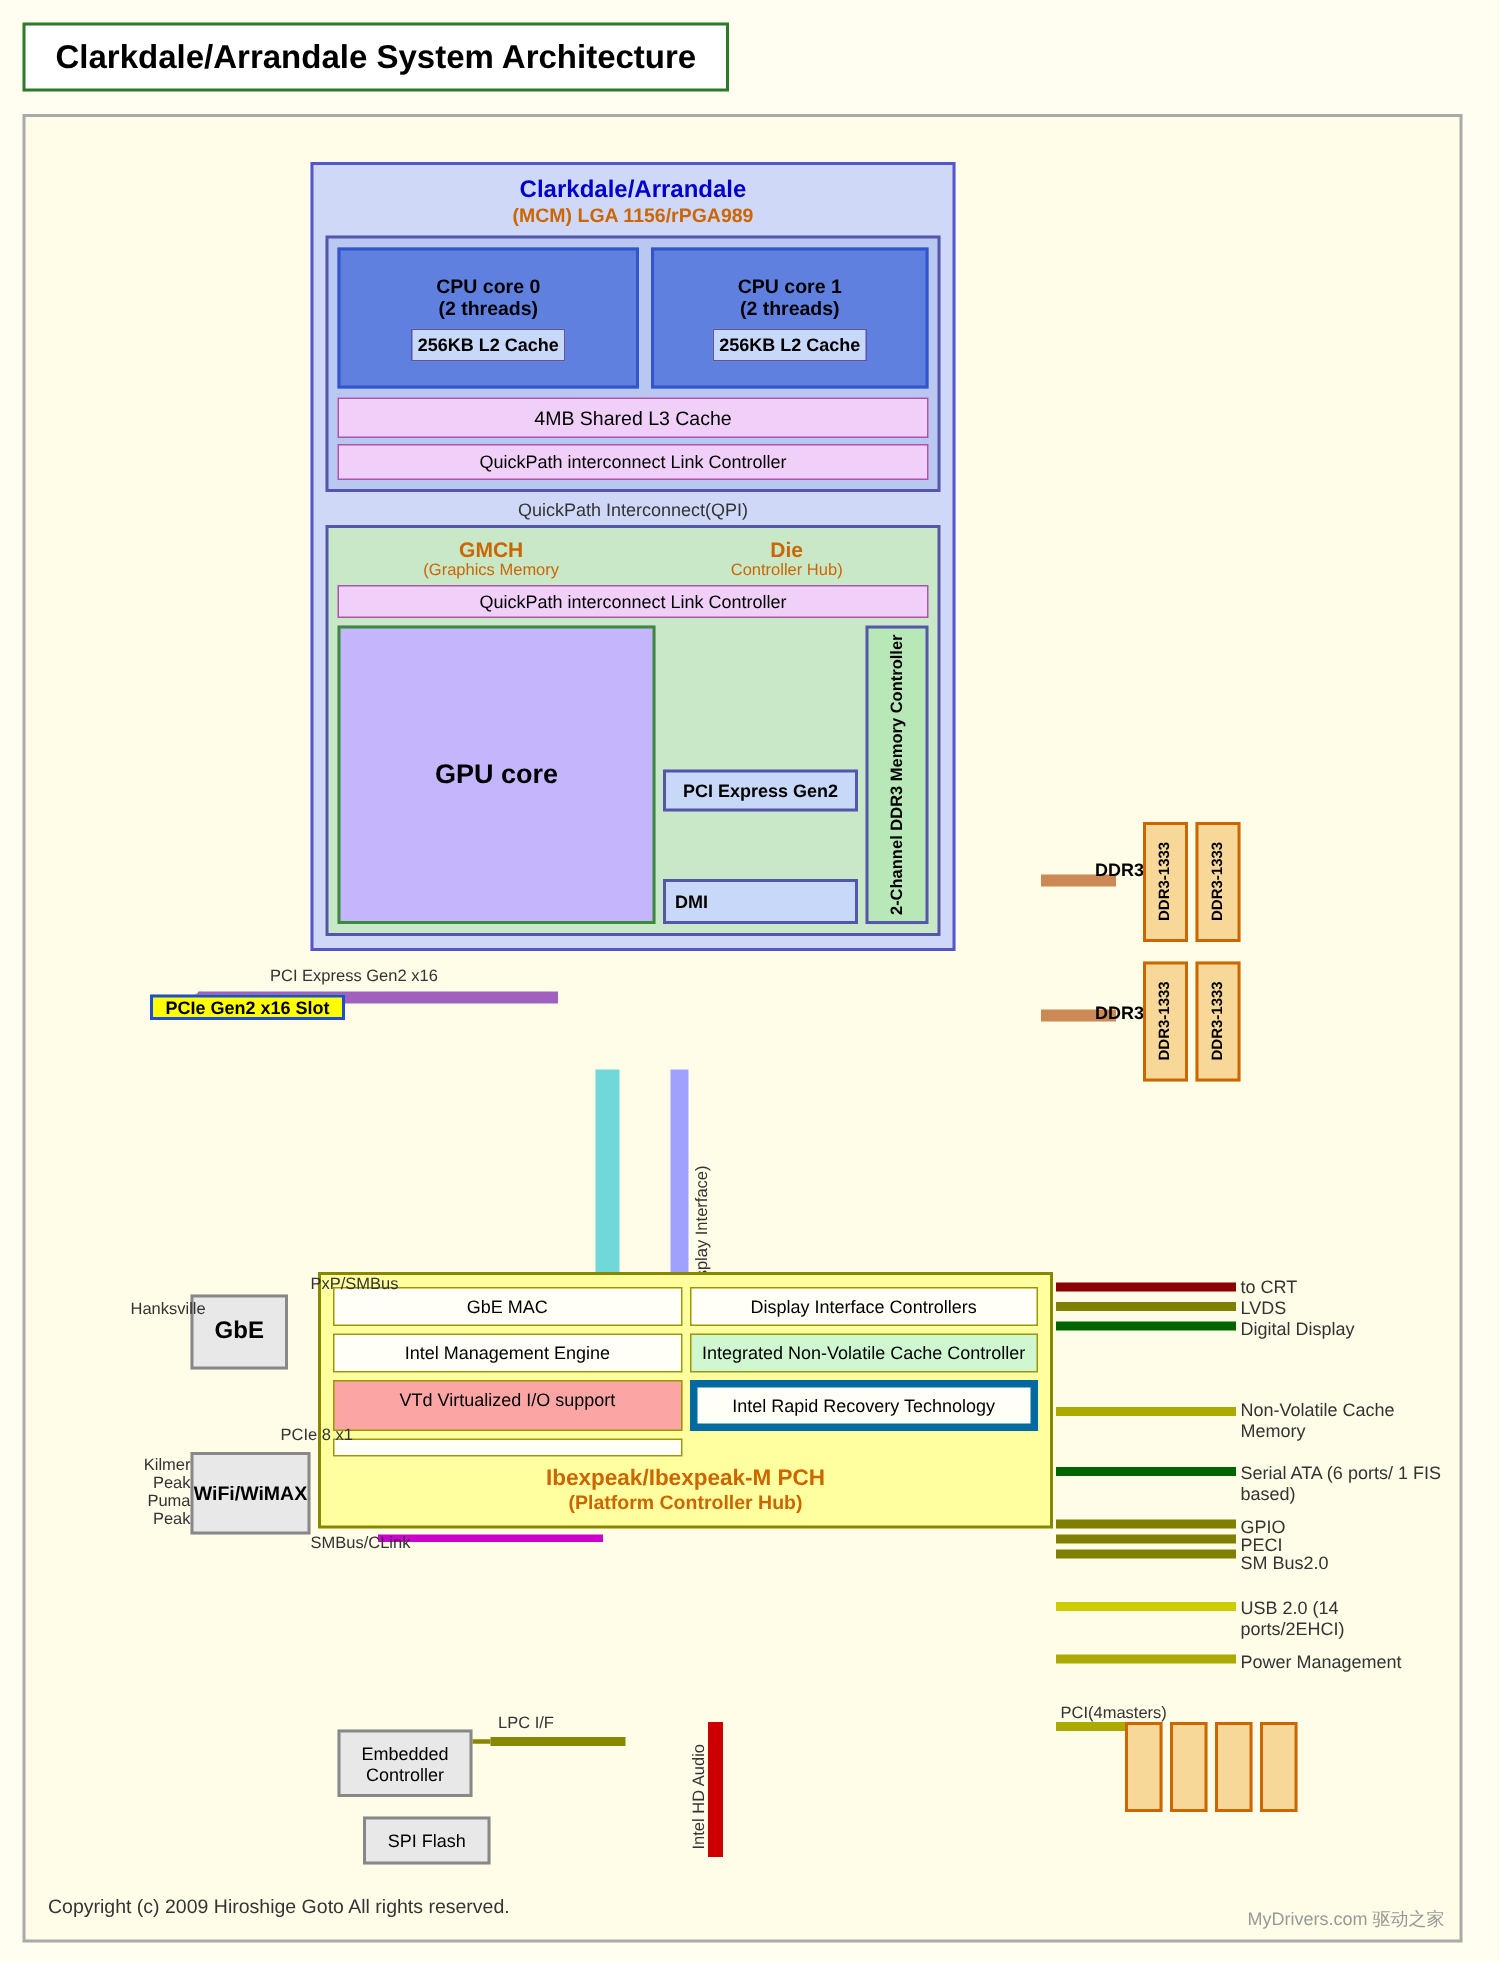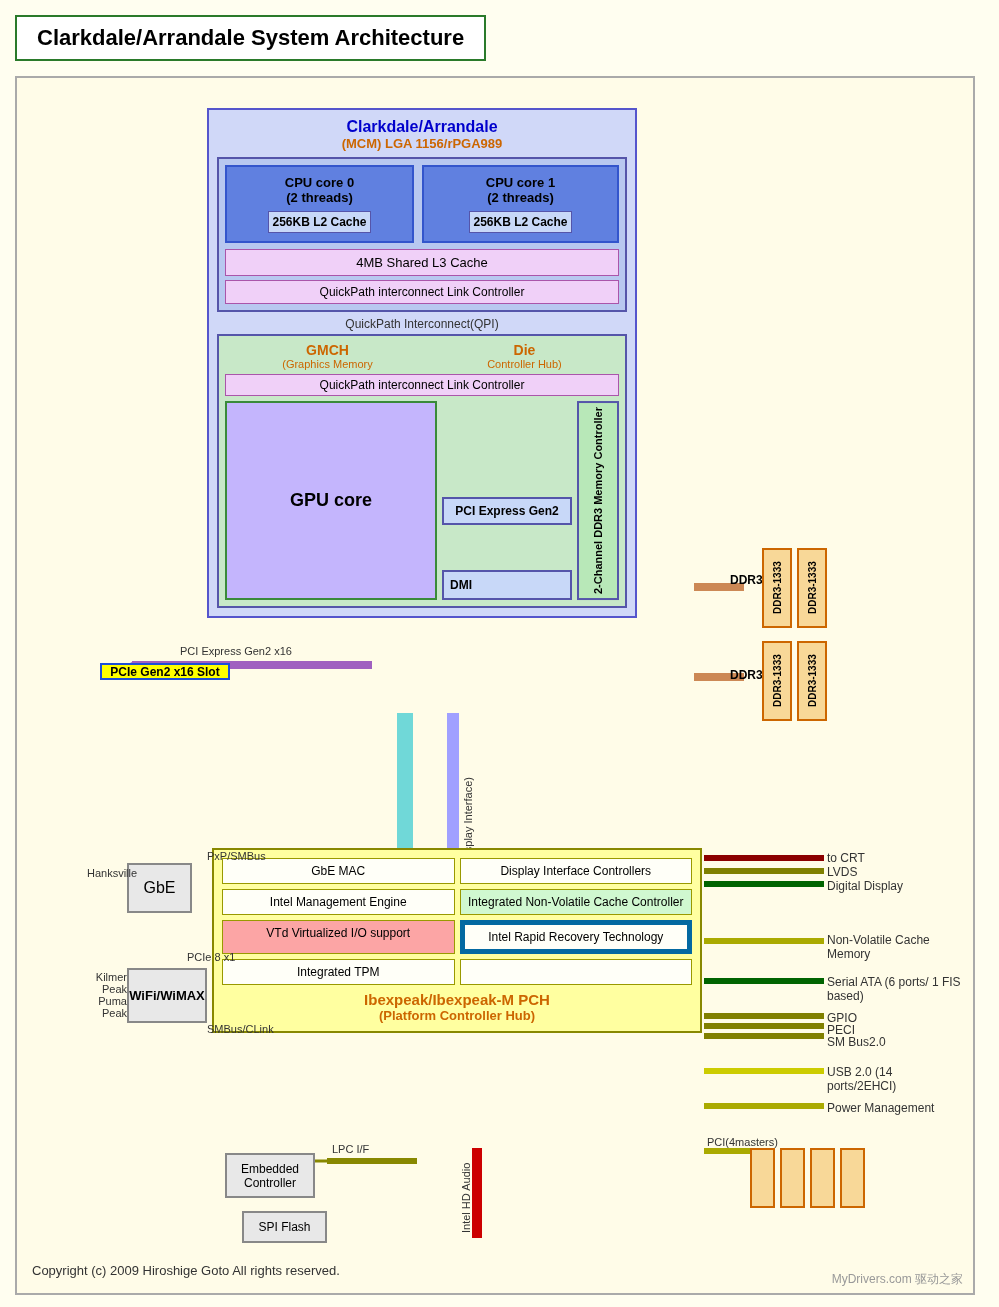--- a/index.html
+++ b/index.html
@@ -172,7 +172,7 @@
         <div class="box-cpu-die" style="position:relative; left:0; top:0; width:100%; padding:6px; margin-bottom:5px;">
 
           <div style="display:flex; gap:8px; margin-bottom:6px;">
-            <div class="box-cpu-core" style="position:relative; flex:1; padding:4px; border:2px solid #3355cc; background:#6080e0; text-align:right;">
+            <div class="box-cpu-core" style="position:relative; flex:1; padding:16px; border:2px solid #3355cc; background:#6080e0; text-align:right;">
               <div style="font-weight:bold; font-size:13px;">CPU core 0</div>
               <div style="font-weight:bold; font-size:13px;">(2 threads)</div>
               <div style="font-size:12px; margin-top:6px; background:#c8d8f8; border:1px solid #5555aa; padding:3px;">256KB L2 Cache</div>

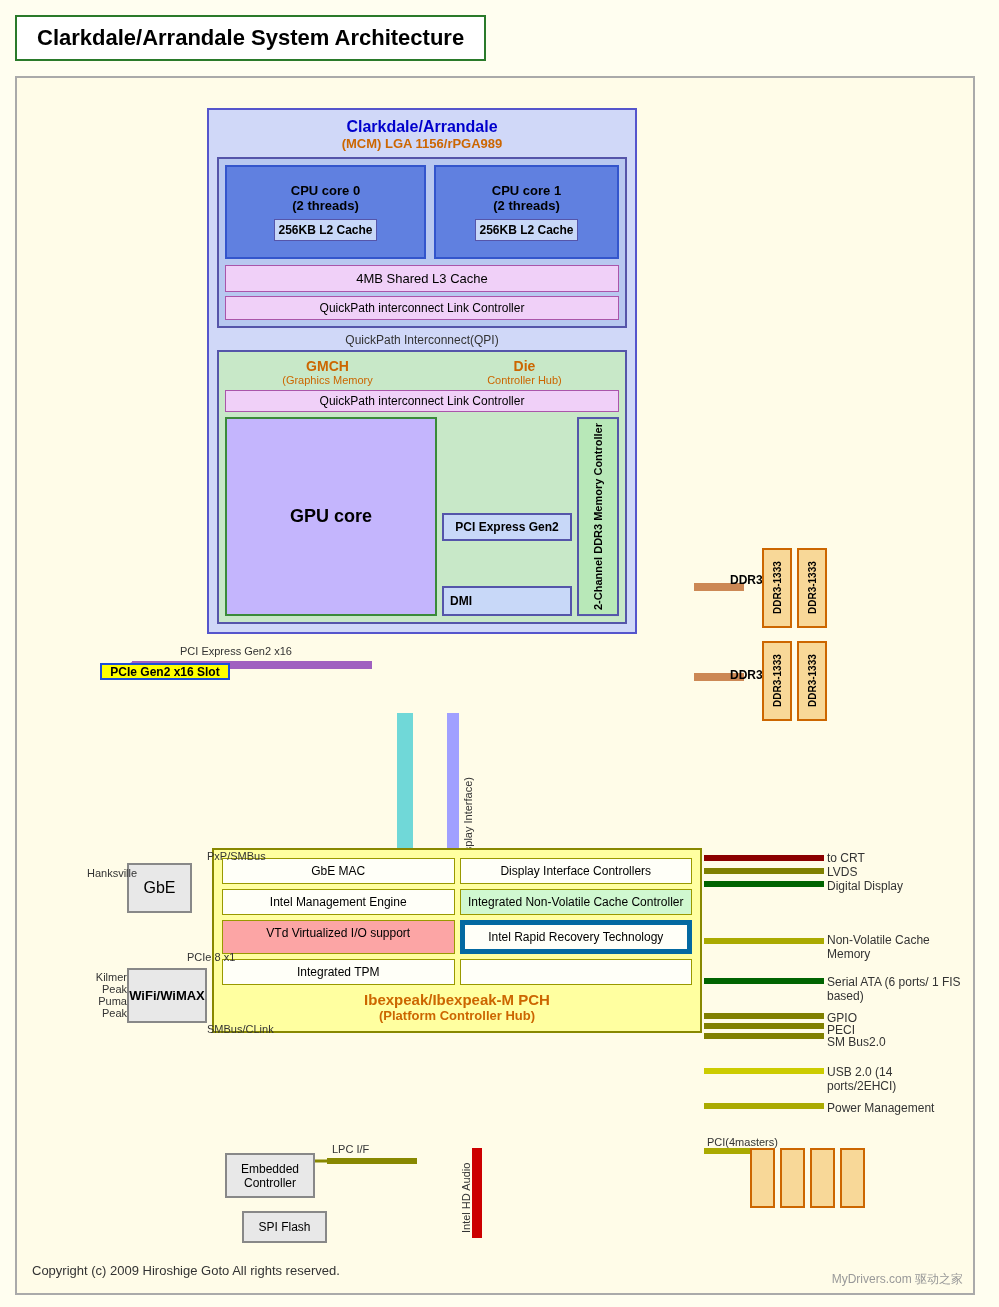--- a/index.html
+++ b/index.html
@@ -285,7 +285,7 @@
         <div style="text-align:center; color:#cc6600; font-size:13px; font-weight:bold;">(Platform Controller Hub)</div>
       </div>
 
-      <div style="position:absolute; left:95px; top:770px; width:65px; height:50px; border:2px solid #888; background:#e8e8e8; display:flex; align-items:center; justify-content:center; font-size:16px; font-weight:normal;">
+      <div style="position:absolute; left:95px; top:770px; width:65px; height:50px; border:2px solid #888; background:#e8e8e8; display:flex; align-items:center; justify-content:center; font-size:16px; font-weight:bold;">
         <span>GbE</span>
       </div>
       <div style="position:absolute; left:55px; top:774px; font-size:11px; color:#333;">Hanksville</div>

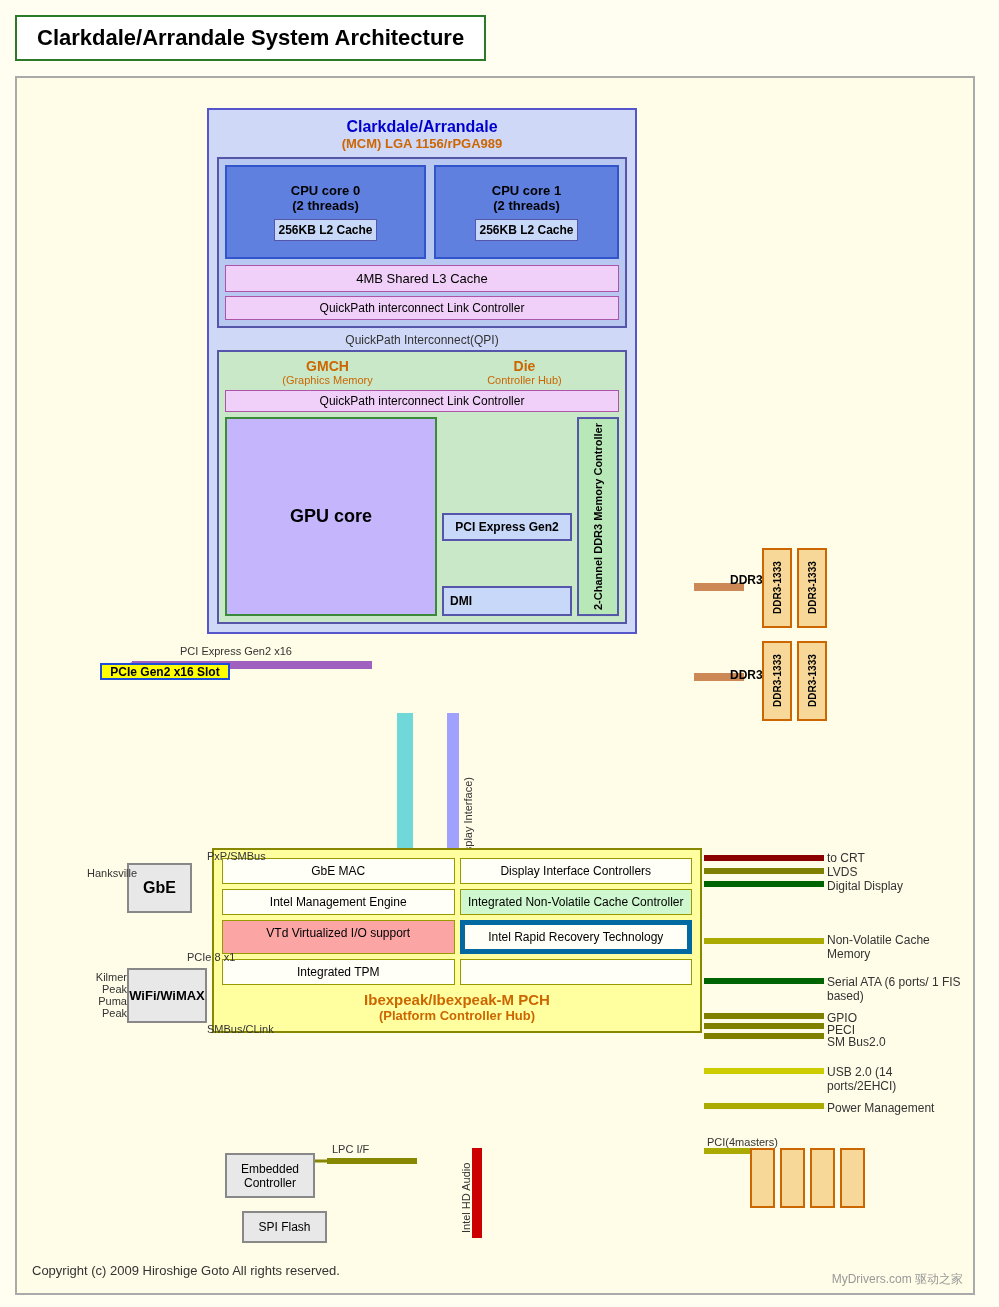--- a/index.html
+++ b/index.html
@@ -275,9 +275,6 @@
             <div>Intel Rapid Recovery Technology</div>
           </div>
 
-          <div style="border:1px solid #999900; background:#fffff8; padding:5px; font-size:12px; text-align:center;">
-            <div>Integrated TPM</div>
-          </div>
           <div style="border:1px solid #999900; background:#fffff8; padding:5px; font-size:12px; text-align:center;"></div>
         </div>
 

